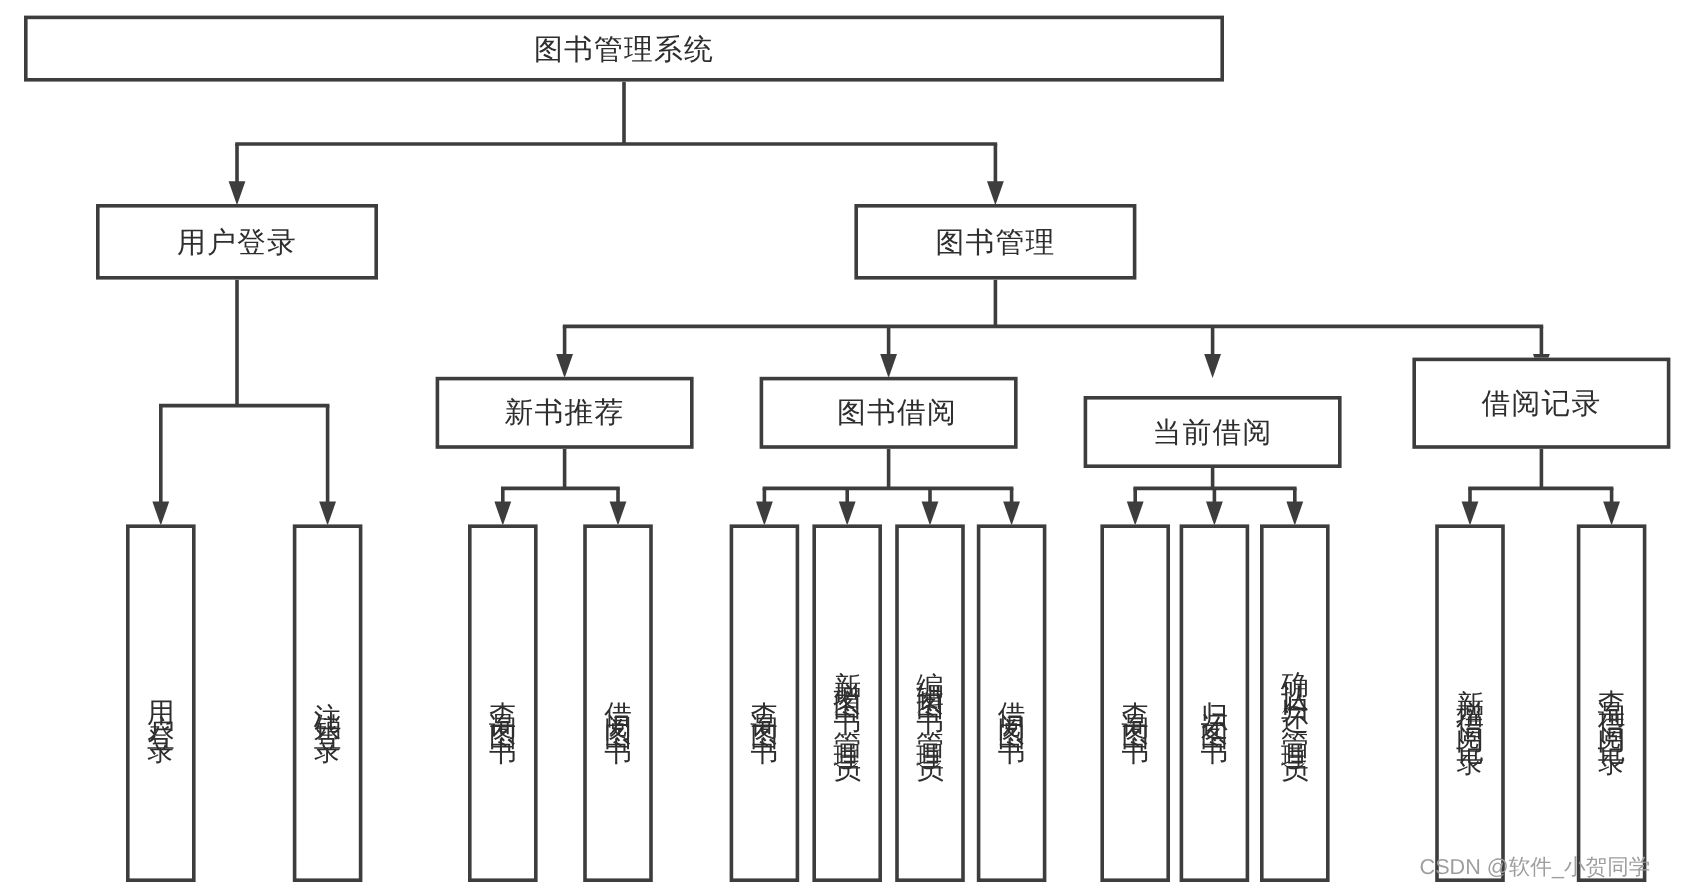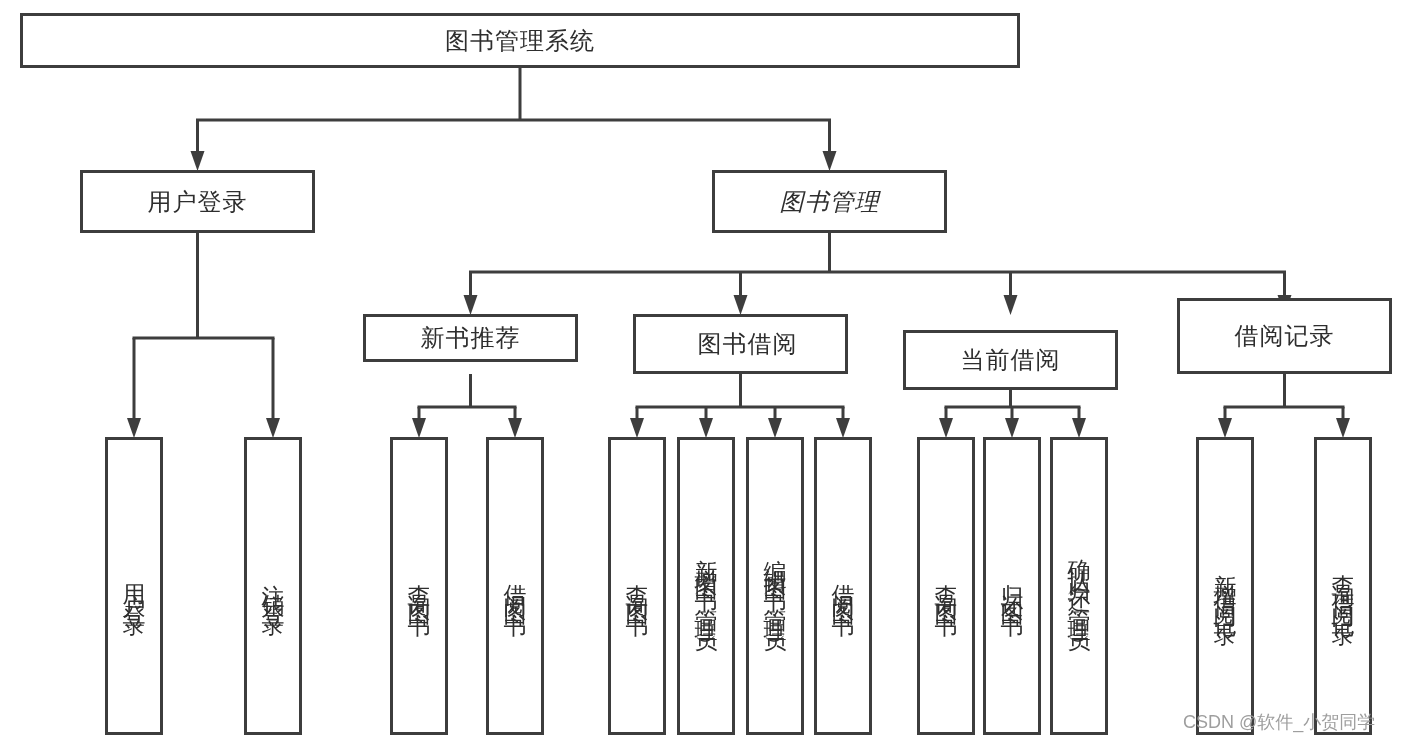--- a/index.html
+++ b/index.html
@@ -125,7 +125,7 @@
       <div class="node horizontal" style="left: 80px; top: 170px; width: 235px; height: 63px;">
         <span class="label">用户登录</span>
       </div>
-      <div class="node horizontal" style="left: 712px; top: 170px; width: 235px; height: 63px; font-style: italic;">
+      <div class="node horizontal" style="left: 712px; top: 170px; width: 235px; height: 63px;">
         <span class="label">图书管理</span>
       </div>
       <div class="node horizontal" style="left: 363px; top: 314px; width: 215px; height: 48px;">

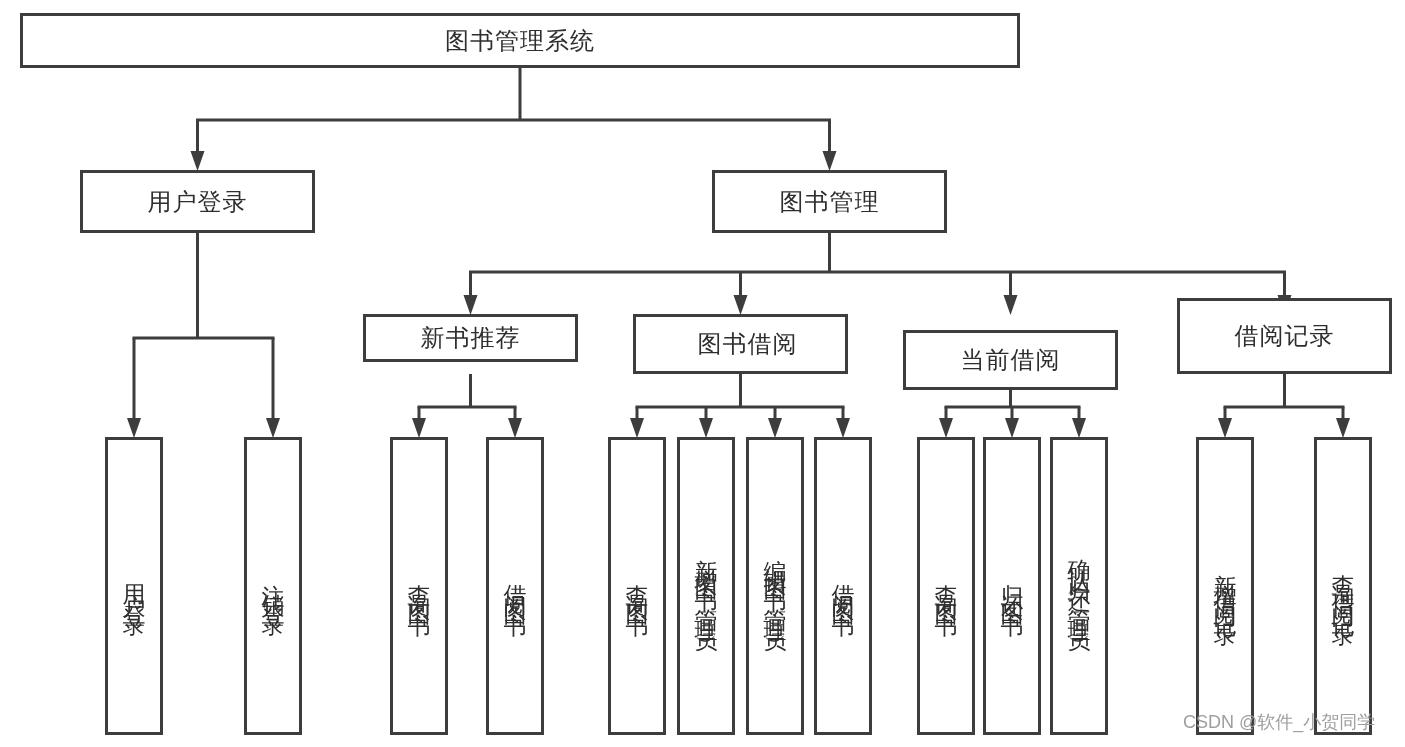--- a/index.html
+++ b/index.html
@@ -128,7 +128,7 @@
       <div class="node horizontal" style="left: 712px; top: 170px; width: 235px; height: 63px;">
         <span class="label">图书管理</span>
       </div>
-      <div class="node horizontal" style="left: 363px; top: 314px; width: 215px; height: 48px;">
+      <div class="node horizontal" style="left: 363px; top: 314px; width: 215px; height: 60px;">
         <span class="label">新书推荐</span>
       </div>
       <div class="node horizontal" style="left: 633px; top: 314px; width: 215px; height: 60px; padding-left: 14px;">

